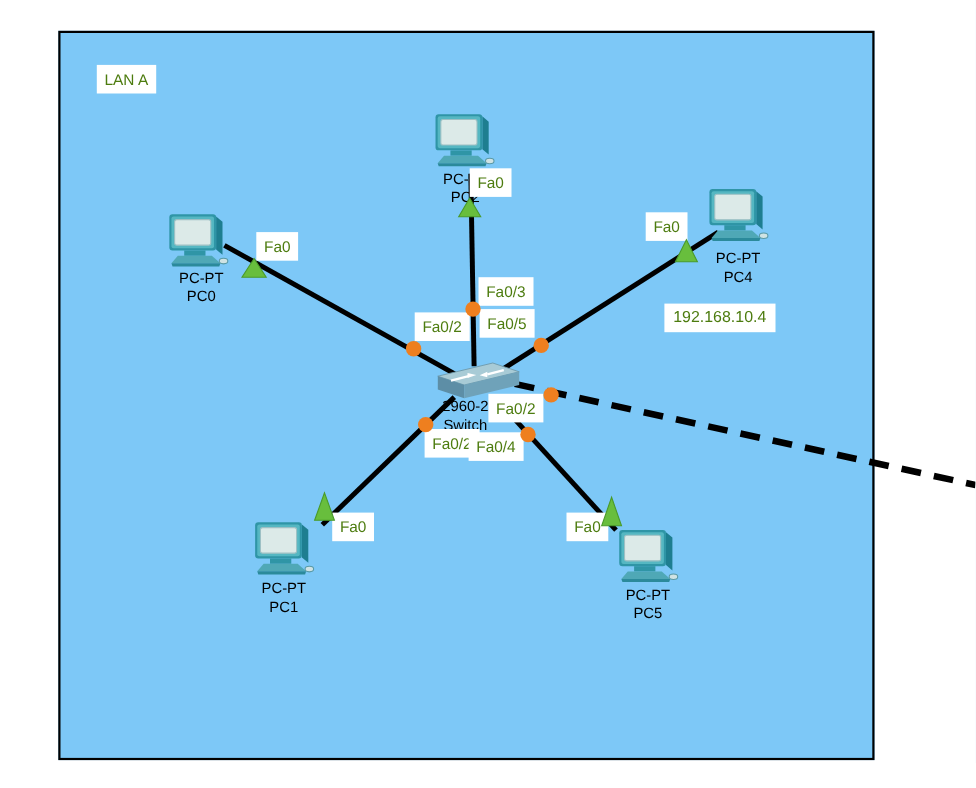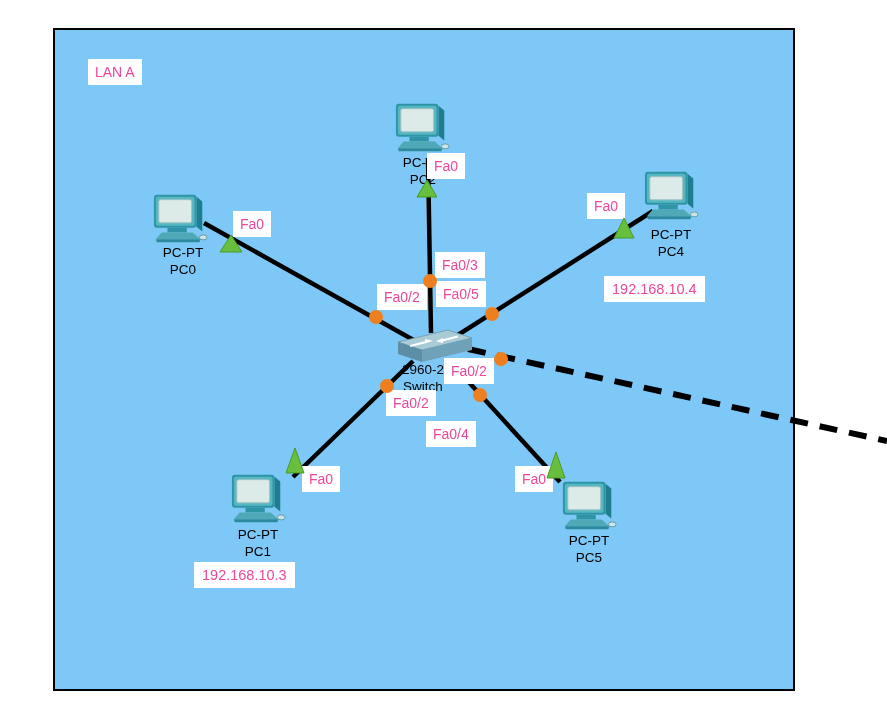--- a/index.html
+++ b/index.html
@@ -18,7 +18,7 @@
     font-size:13.5px;line-height:17px;white-space:pre-line;
   }
   .label{
-    position:absolute;z-index:5;background:#ffffff;color:#ec4899;
+    position:absolute;z-index:5;background:#ffffff;color:#4d7c0f;
     font-size:14px;line-height:18px;padding:4px 7px;white-space:nowrap;
   }
   .label.ip{font-size:14.5px;padding:4px 8px;}

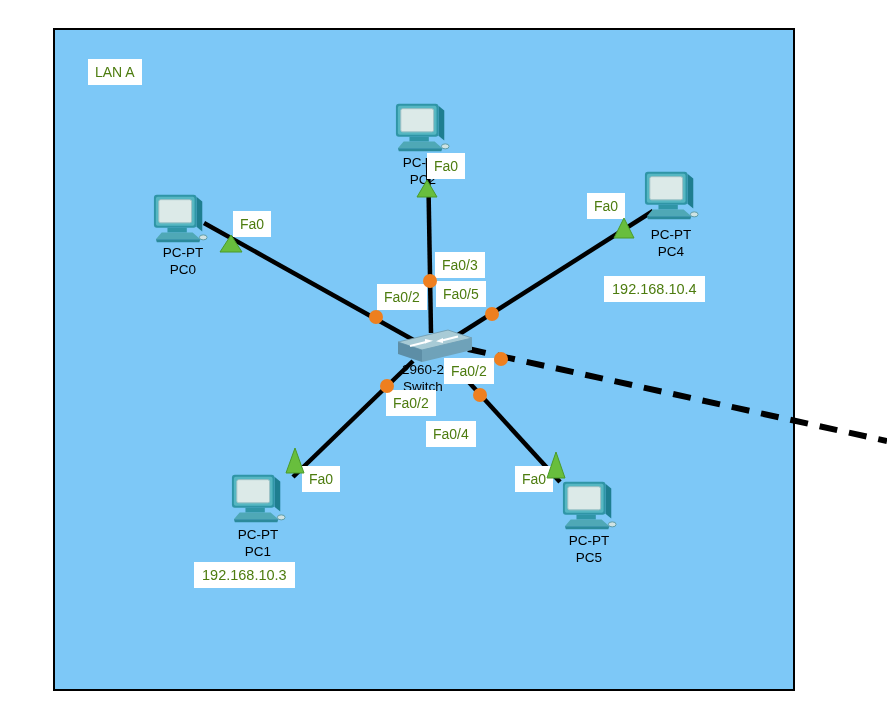--- a/index.html
+++ b/index.html
@@ -22,7 +22,7 @@
     font-size:14px;line-height:18px;padding:4px 7px;white-space:nowrap;
   }
   .label.ip{font-size:14.5px;padding:4px 8px;}
-  .label.over{z-index:6;margin-top:28px;}
+  .label.over{z-index:6;}
   svg.indicators{position:absolute;left:0;top:0;z-index:7;}
 </style>
 </head>

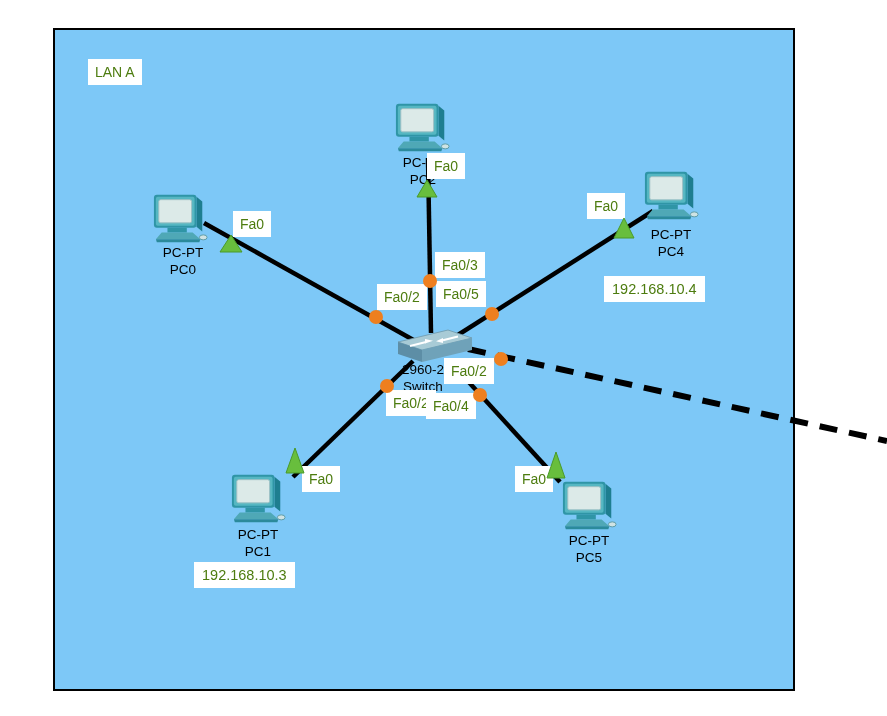--- a/index.html
+++ b/index.html
@@ -124,7 +124,6 @@
   <div class="label" style="left:88px;top:59px">LAN A</div>
 
   <div class="label ip" style="left:604px;top:276px">192.168.10.4</div>
-  <div class="label ip" style="left:194px;top:562px">192.168.10.3</div>
 
   <div class="label" style="left:427px;top:153px">Fa0</div>
   <div class="label" style="left:233px;top:211px">Fa0</div>

